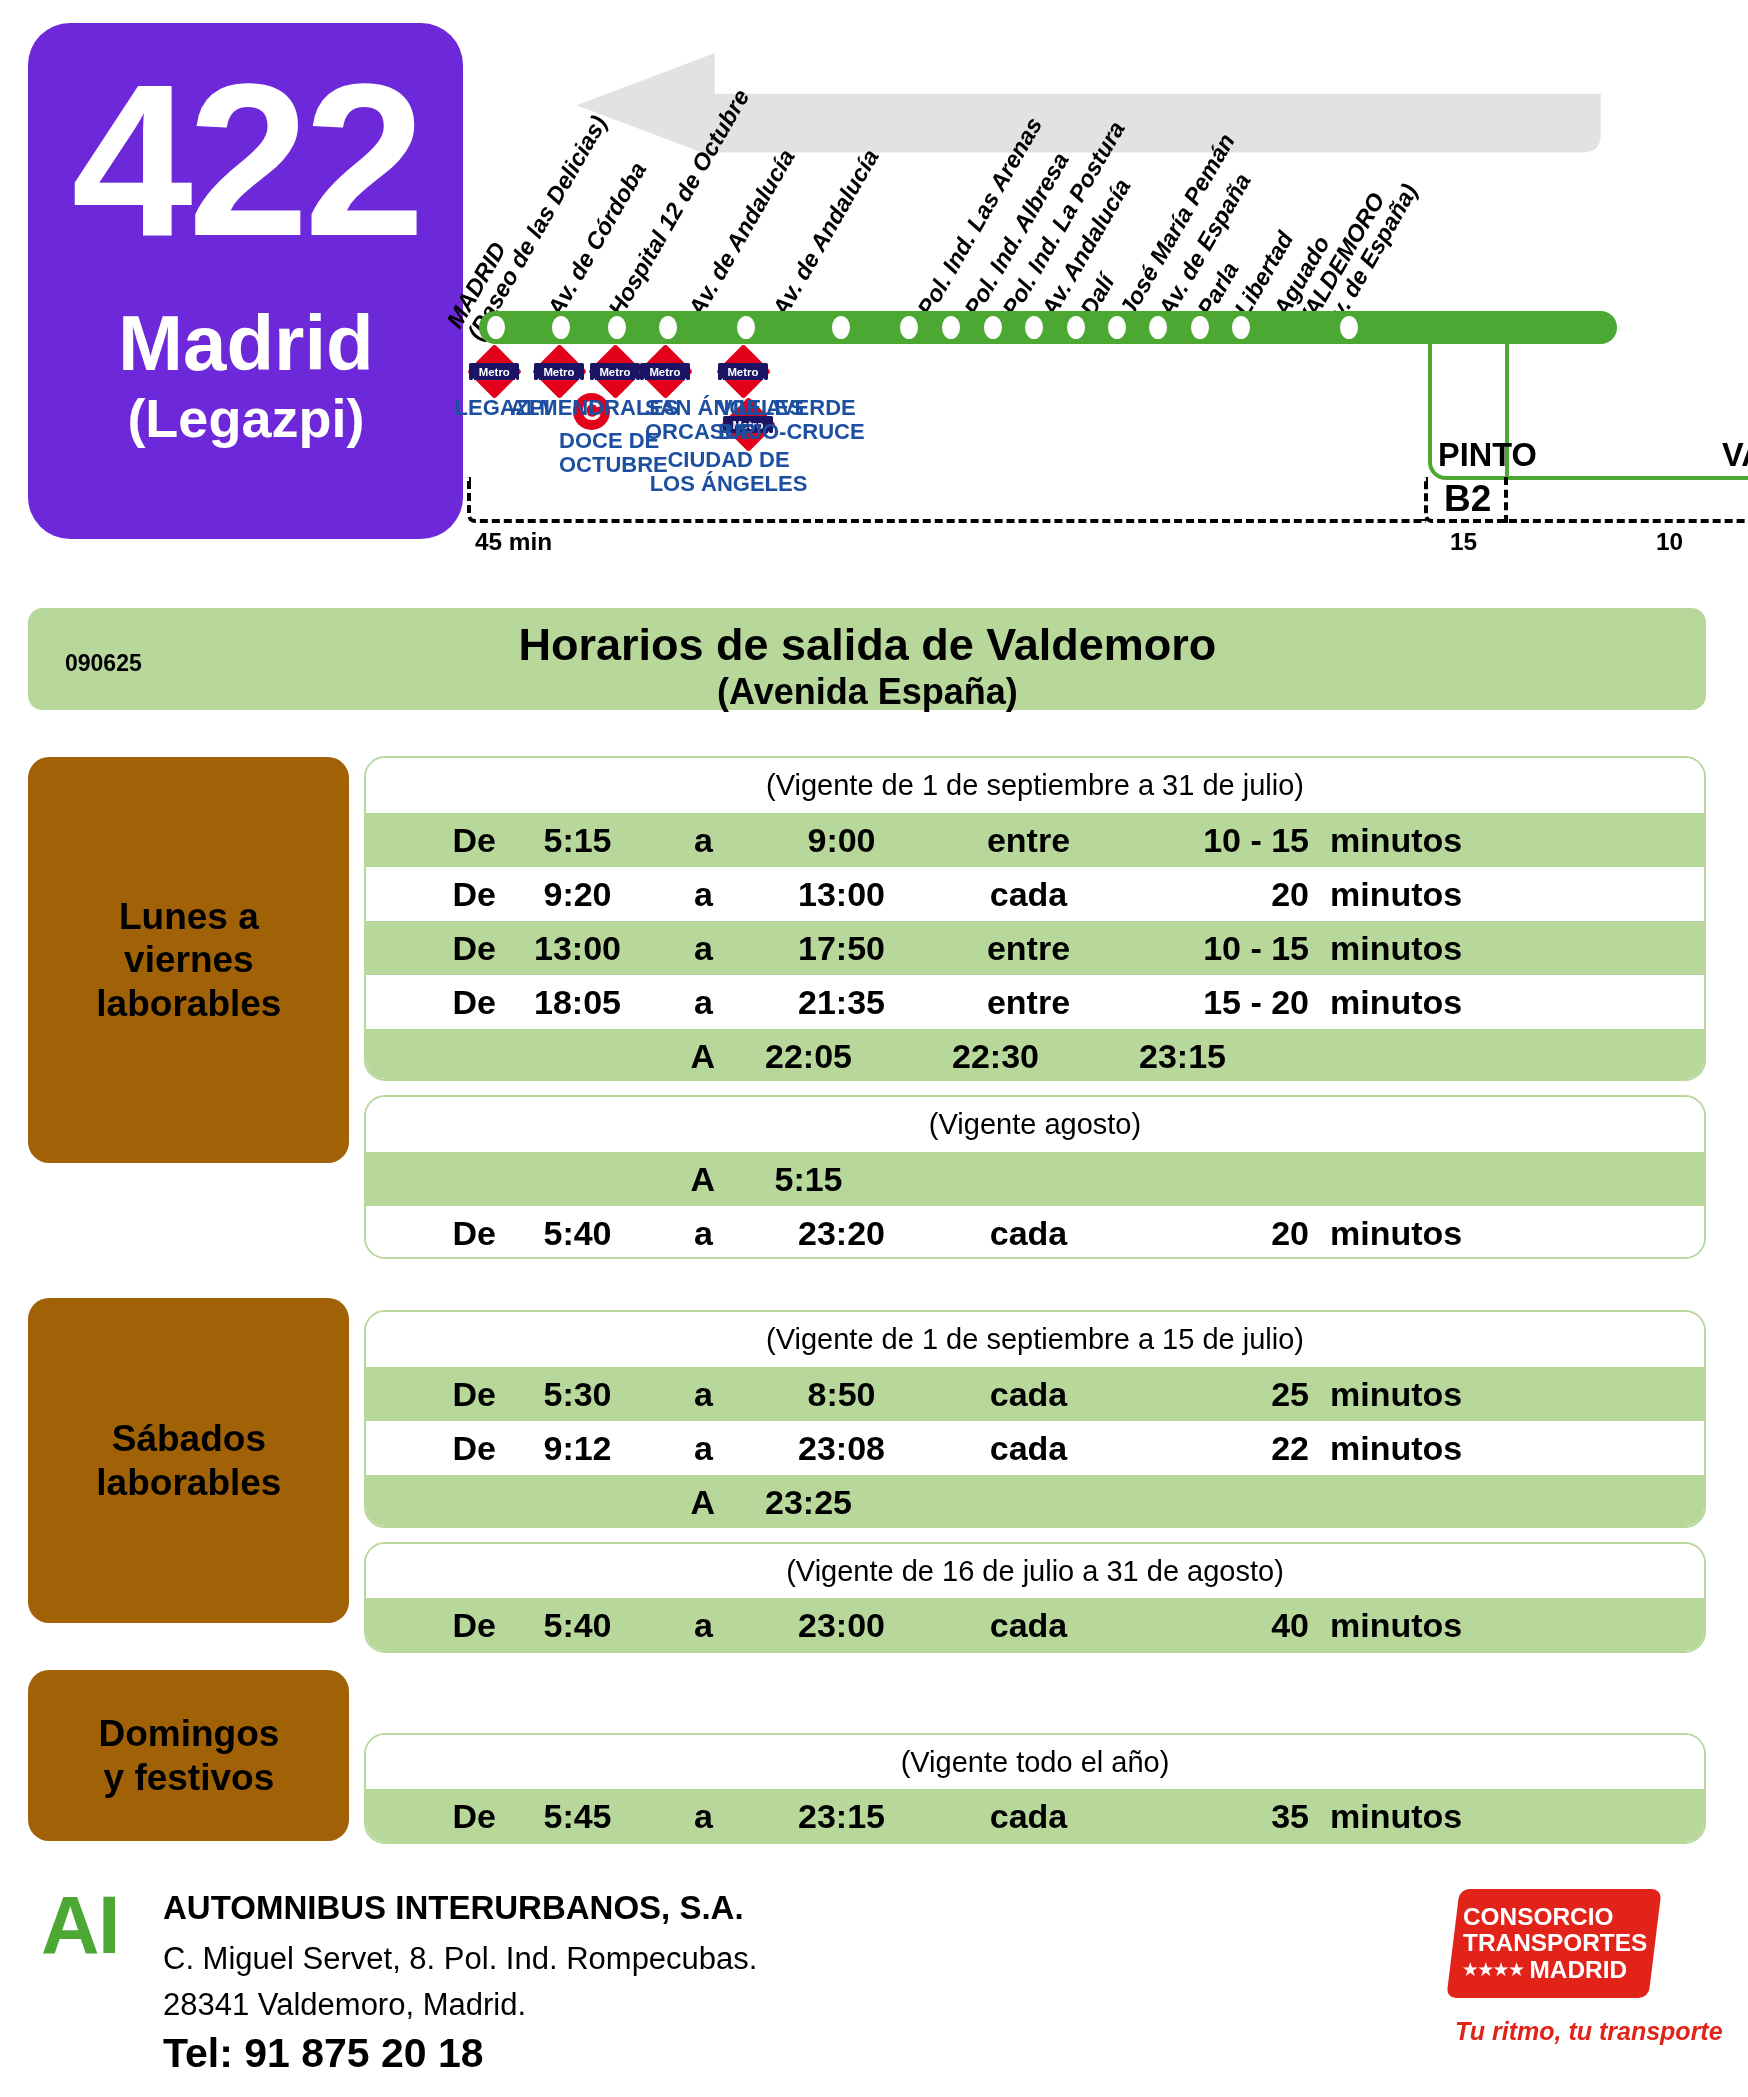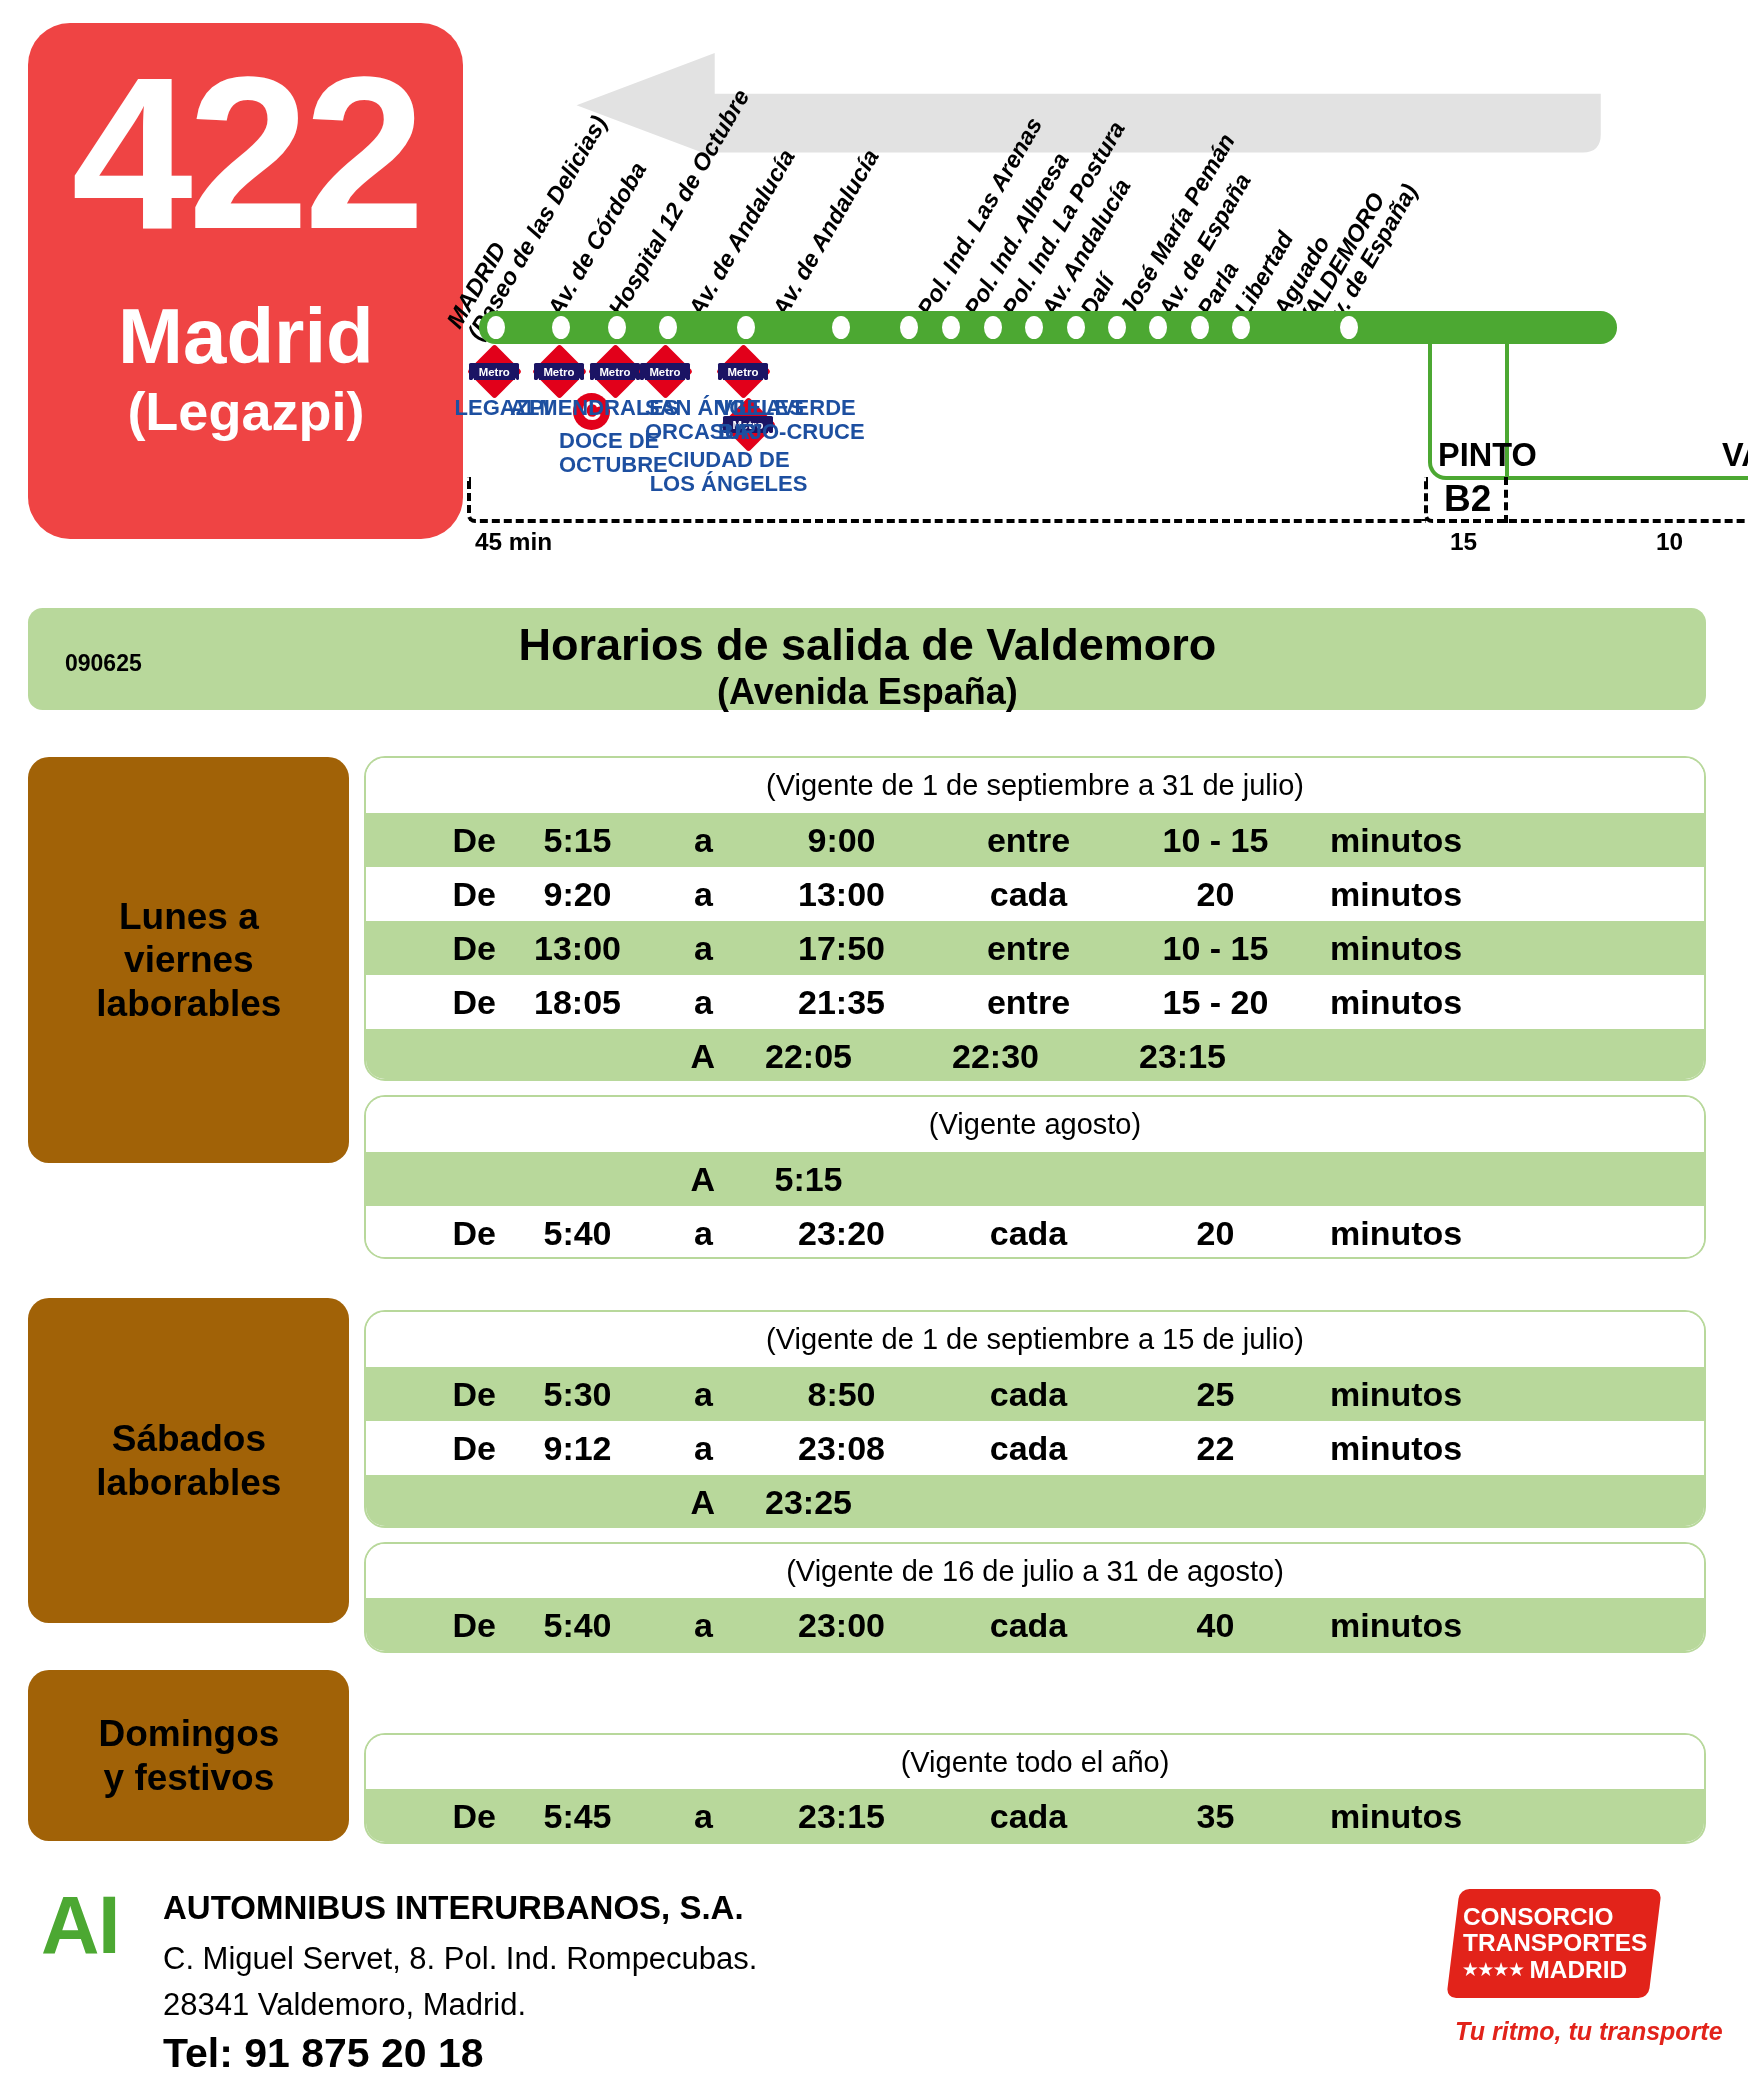--- a/index.html
+++ b/index.html
@@ -12,9 +12,9 @@
   
   #route-badge{
     position:absolute;left:28.4px;top:23px;width:435px;height:516px;
-    background:#ef4444;border-radius:42px;
+    background:#6d28d9;border-radius:42px;
     display:flex;flex-direction:column;align-items:center;justify-content:flex-start;
-    box-sizing:border-box;padding-top:21px;
+    box-sizing:border-box;padding-top:28px;
   }
   #route-number{
     color:#fff;font-size:218px;font-weight:bold;line-height:1;letter-spacing:-4.9px;

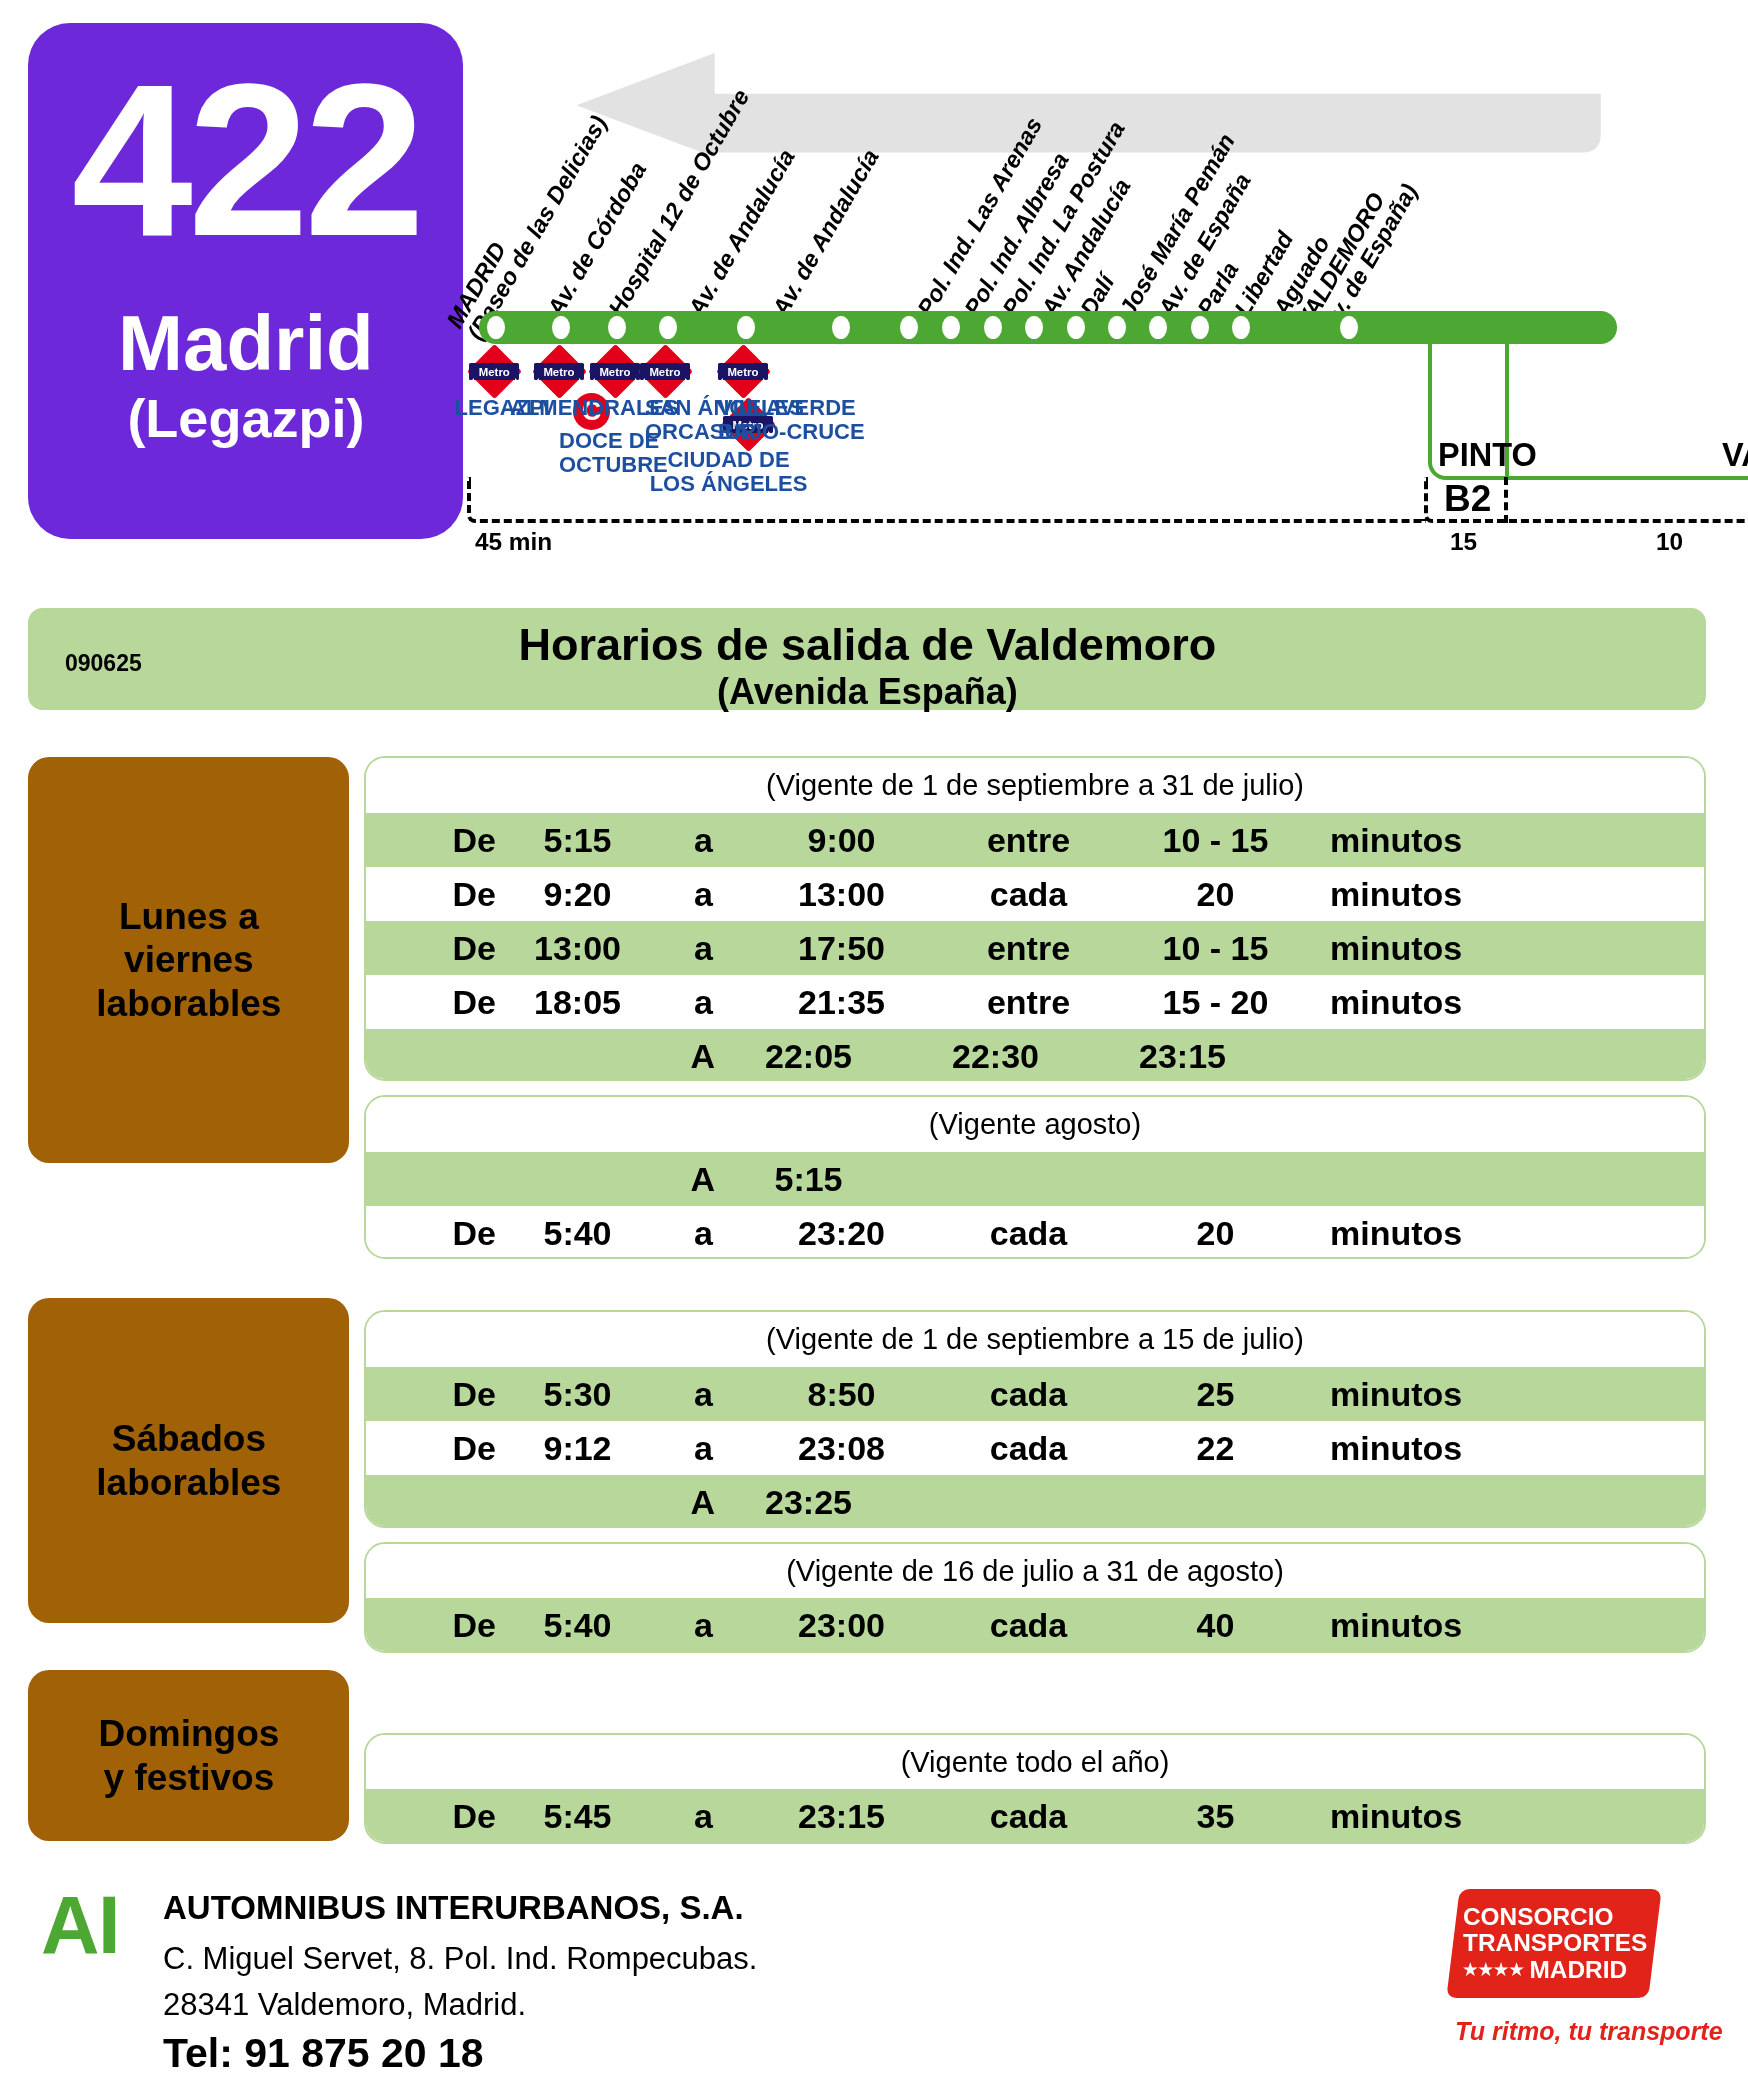--- a/index.html
+++ b/index.html
@@ -154,7 +154,7 @@
   .c-a{width:89px;text-align:center;}
   .c-t2{width:187px;text-align:center;}
   .c-freqw{width:187px;text-align:center;}
-  .c-int{width:187px;text-align:center;}
+  .c-int{width:187px;text-align:right;}
   .c-min{width:268px;text-align:left;padding-left:21px;}
 
   .row-A{display:flex;align-items:center;font-size:34px;font-weight:bold;}

